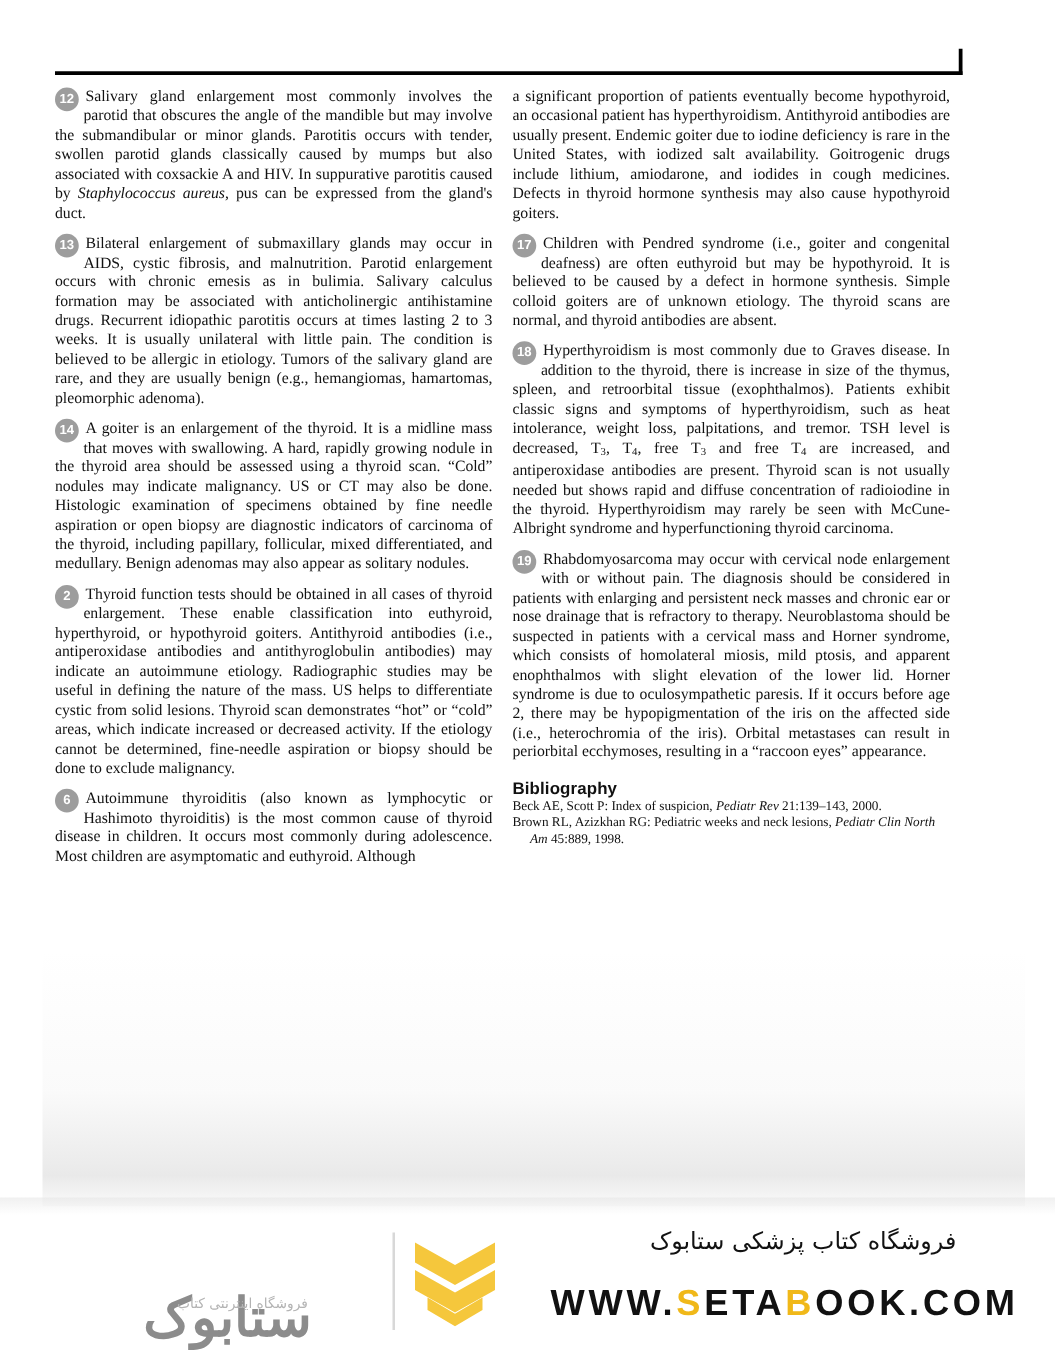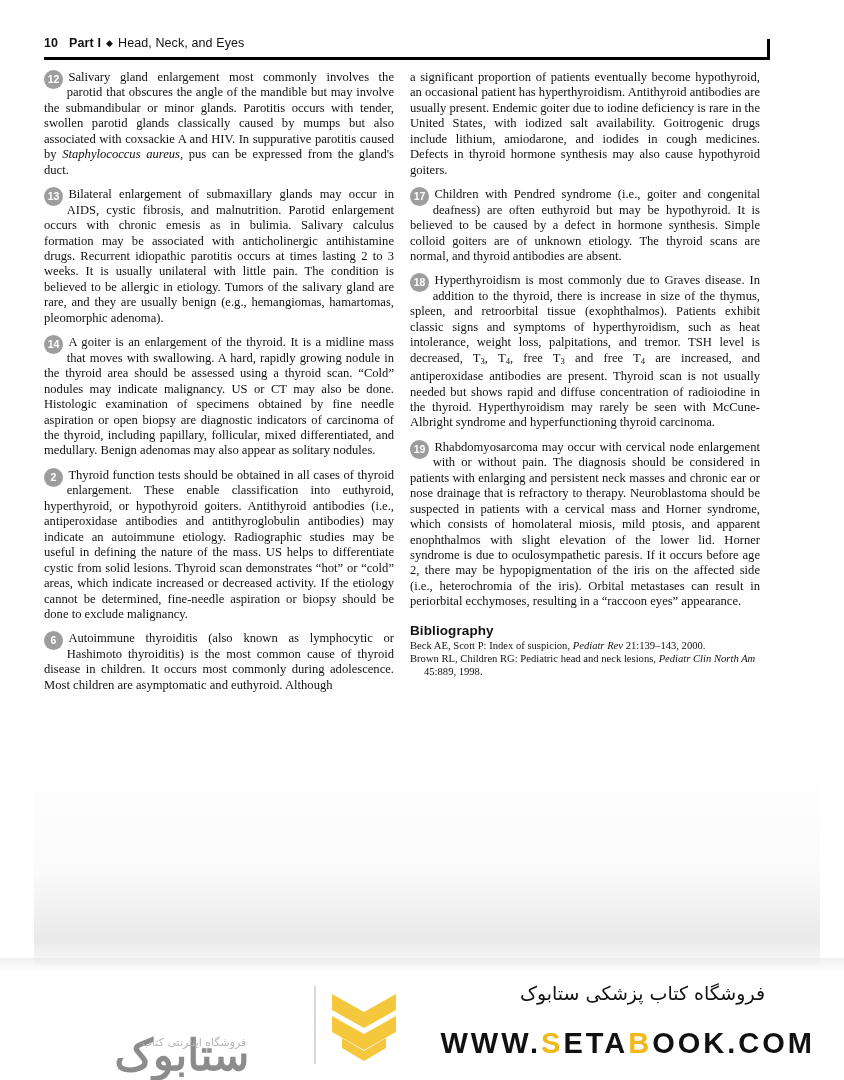--- a/index.html
+++ b/index.html
@@ -219,9 +219,6 @@
 
 <div id="page">
 
-  <div id="runhead">
-    <span class="folio">10</span><span class="part">Part I</span><span class="dia">◆</span><span class="title">Head, Neck, and Eyes</span>
-  </div>
   <div id="runhead-rule"></div>
   <div id="runhead-tick"></div>
 

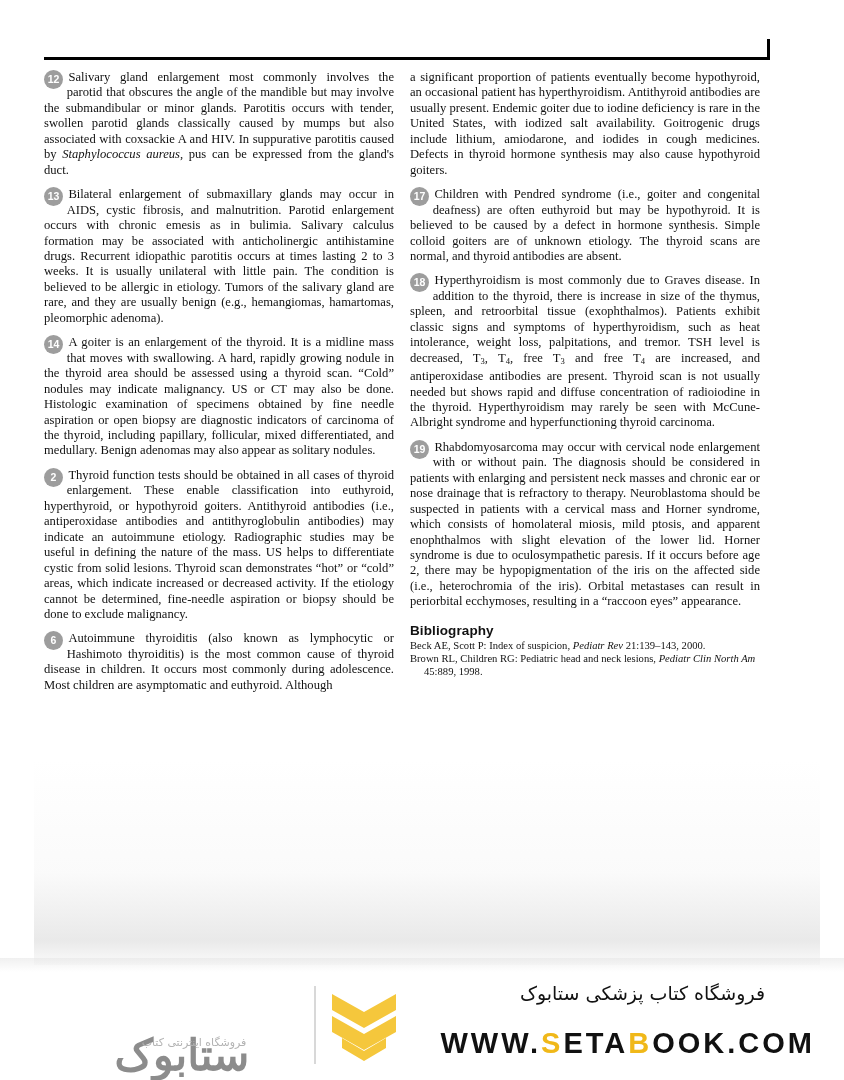--- a/index.html
+++ b/index.html
@@ -279,7 +279,7 @@
 
         <div class="ref"><span>Beck AE, Scott P: Index of suspicion, </span><i>Pediatr Rev</i><span> 21:139–143, 2000.</span></div>
 
-        <div class="ref"><span>Brown RL, Children RG: Pediatric head and neck lesions, </span><i>Pediatr Clin North Am</i><span> 45:889, 1998.</span></div>
+        <div class="ref"><span>Brown RL, Azizkhan RG: Pediatric weeks and neck lesions, </span><i>Pediatr Clin North Am</i><span> 45:889, 1998.</span></div>
       </div>
 
     </div>

